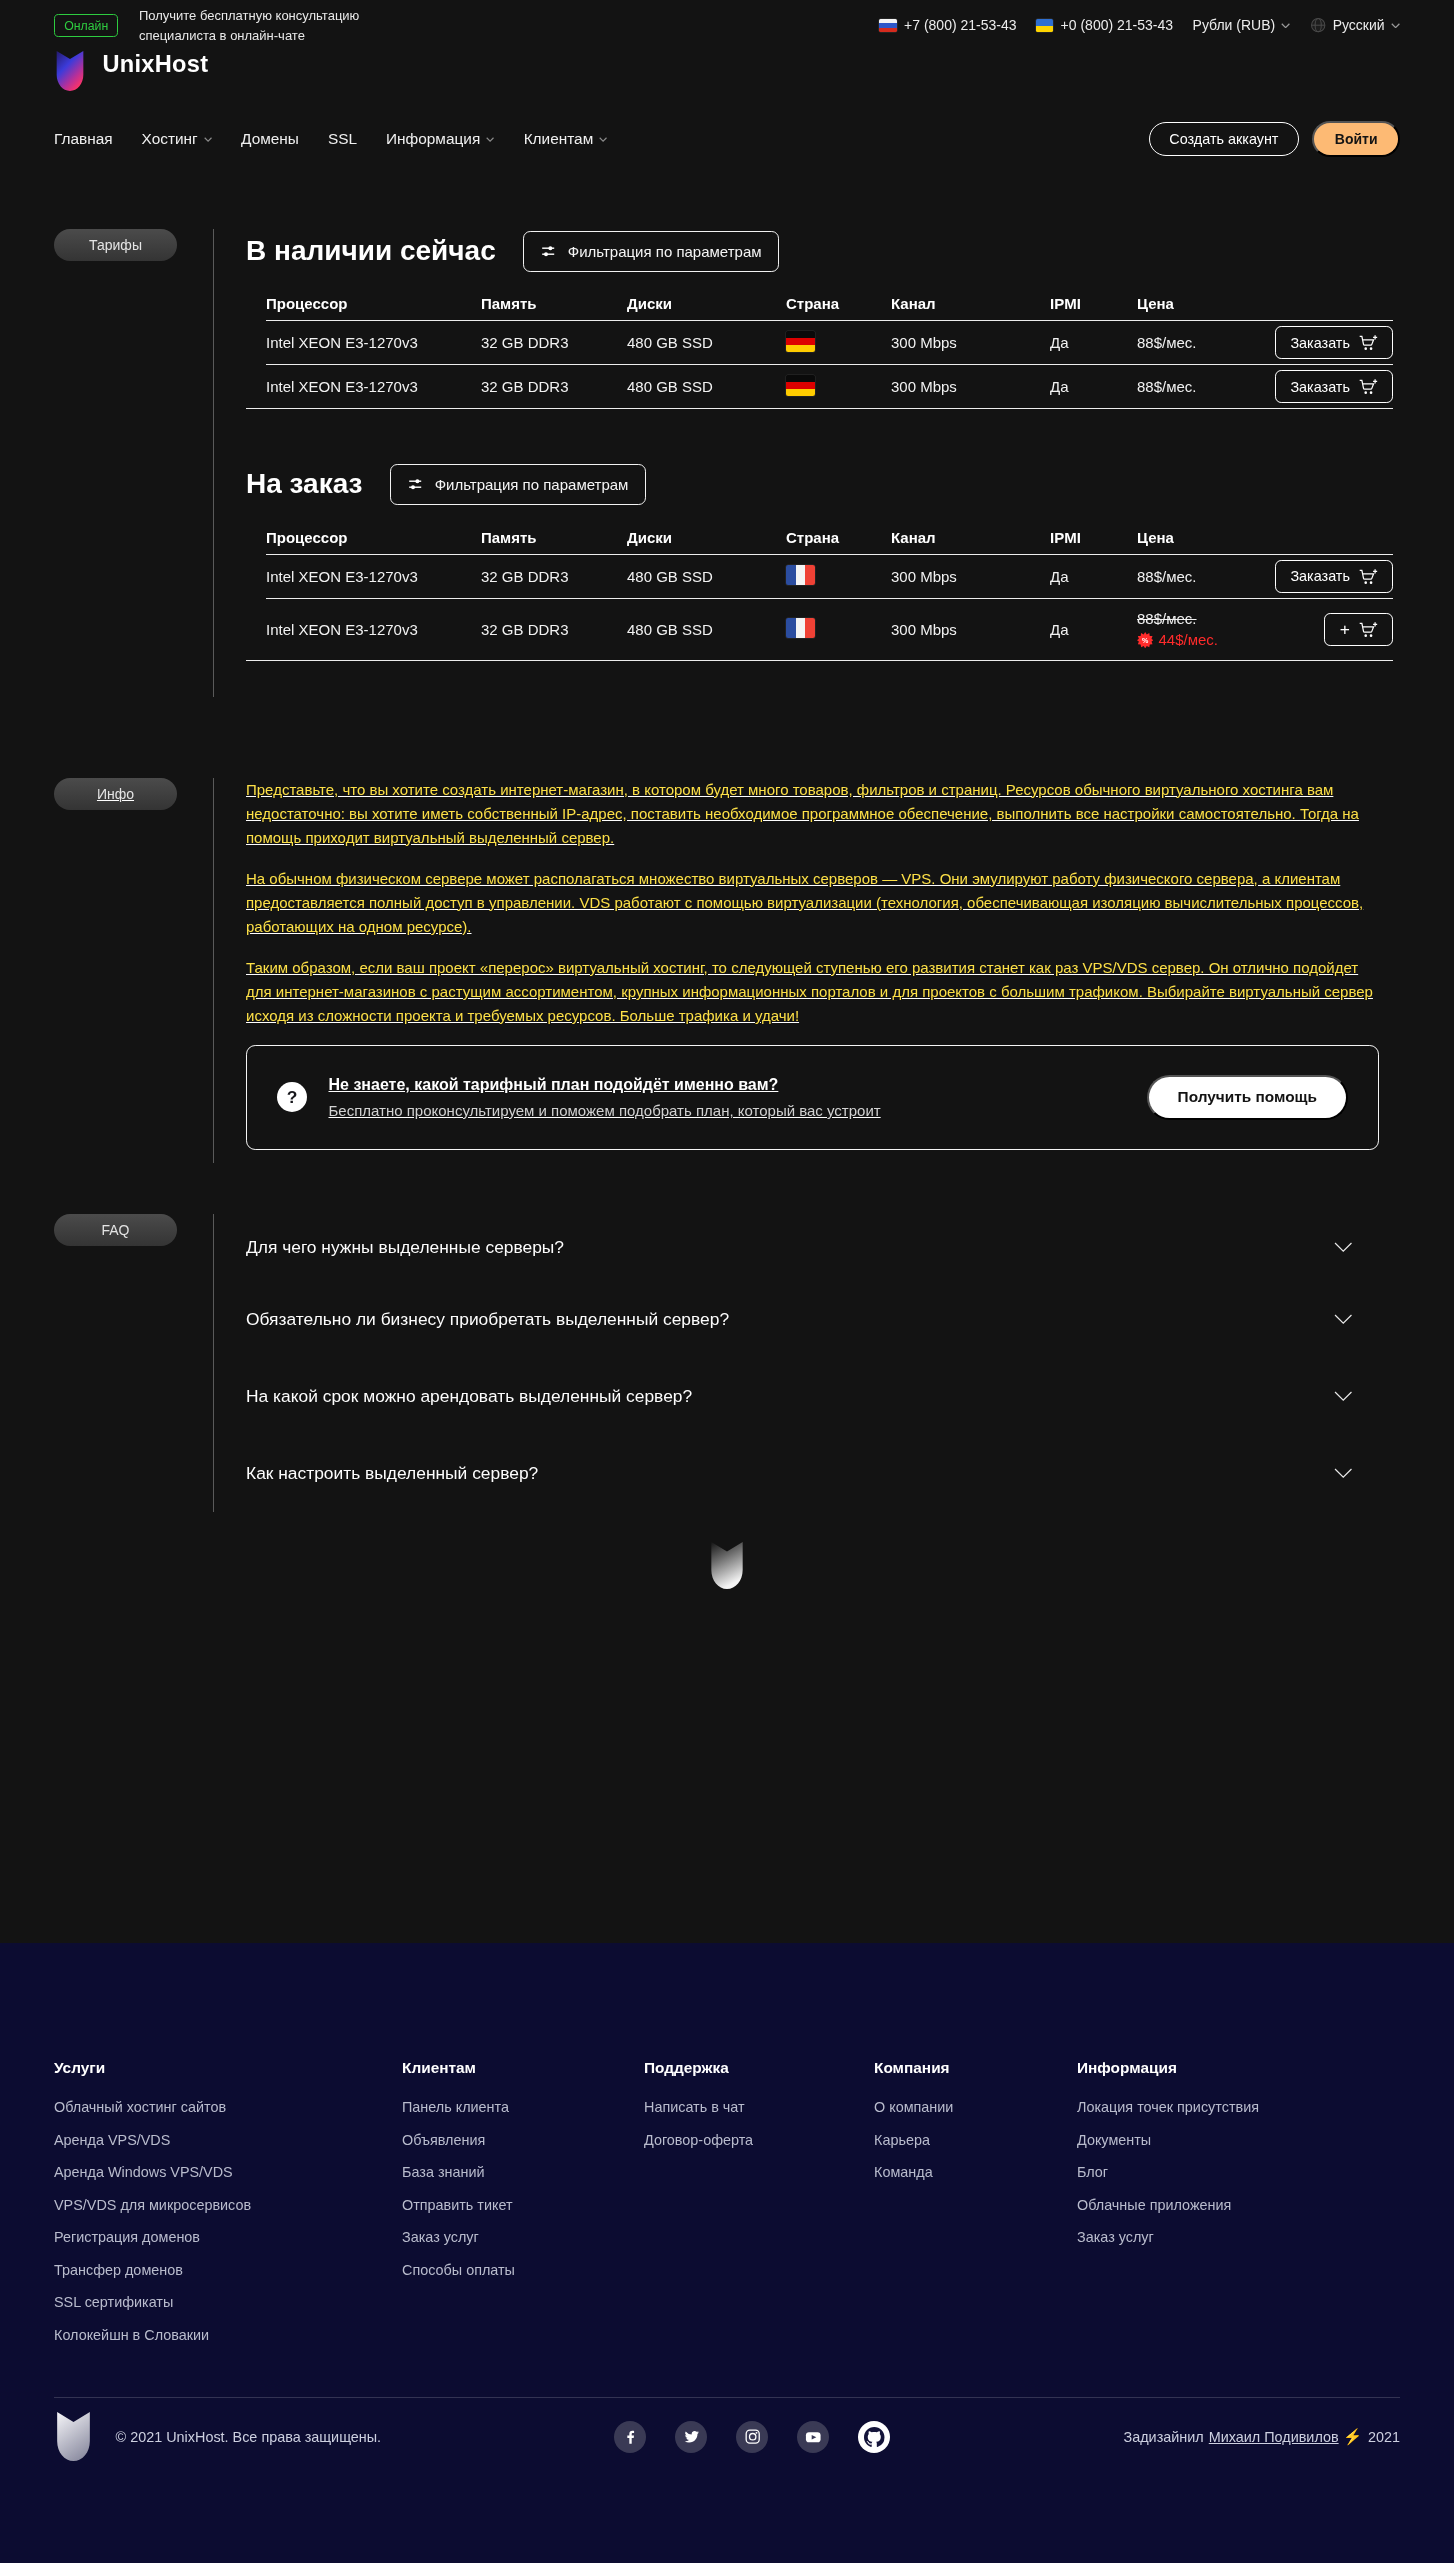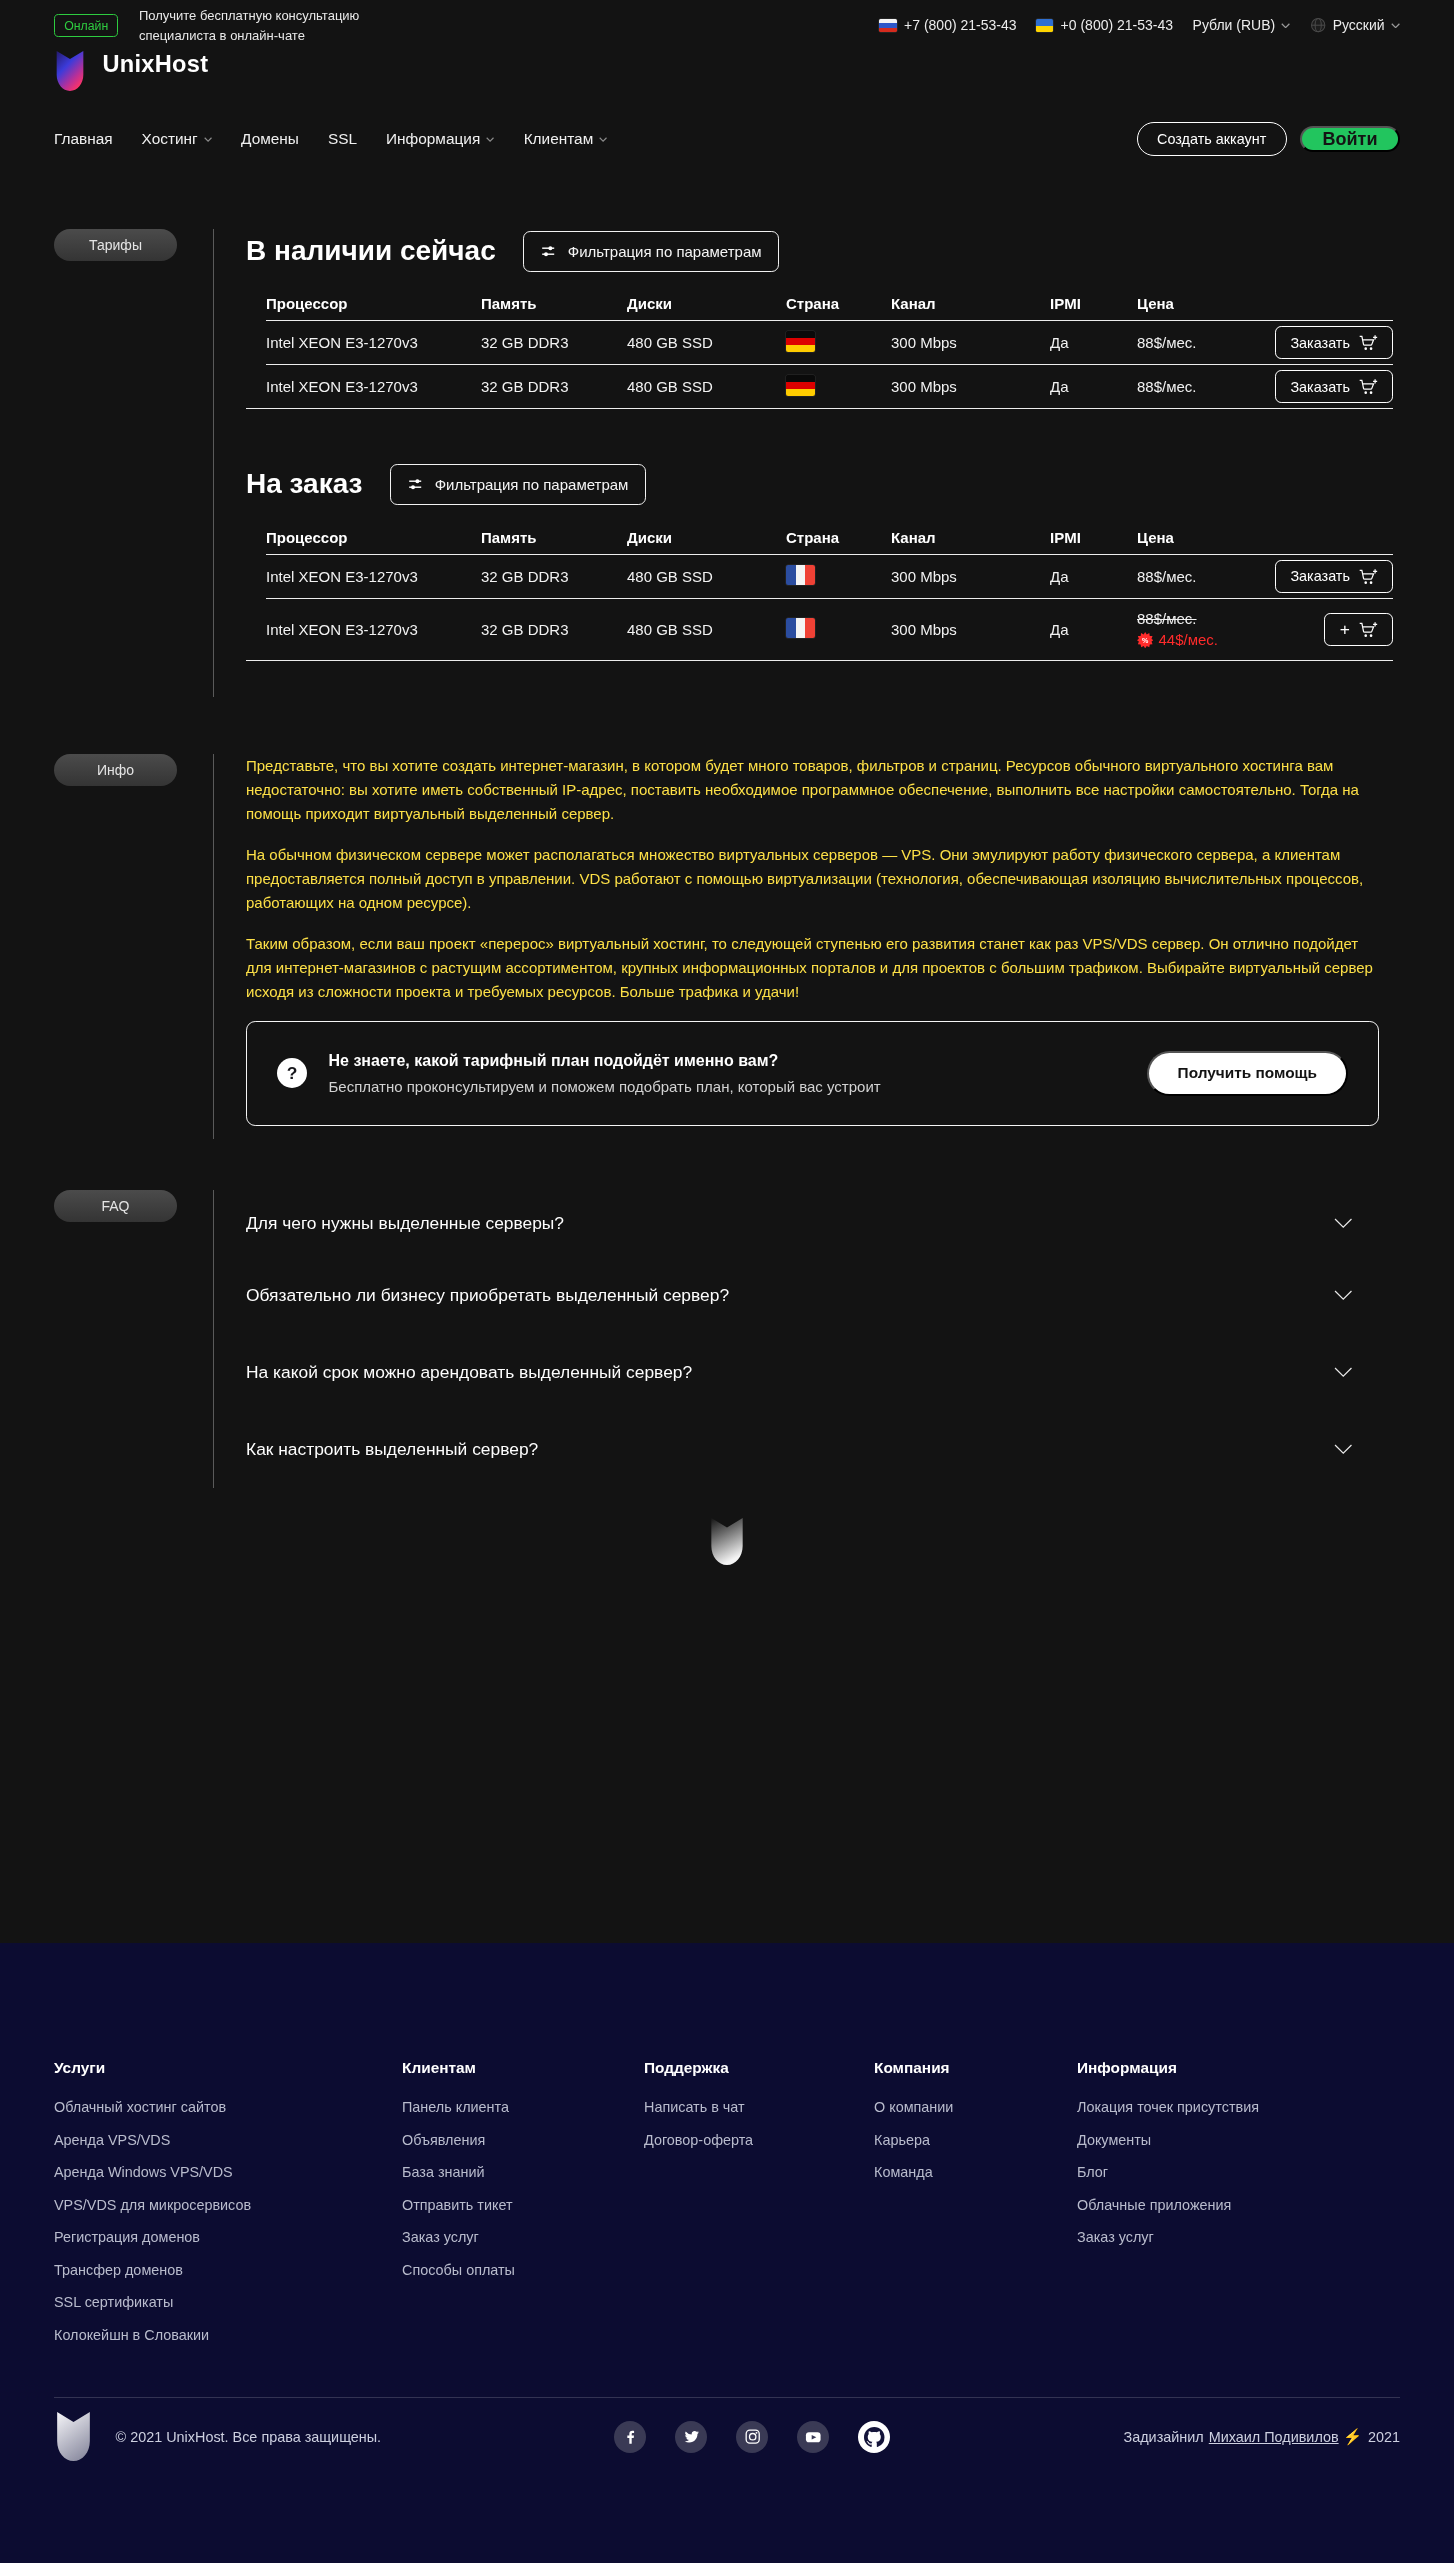--- a/index.html
+++ b/index.html
@@ -30,7 +30,7 @@
   .nav-spacer { flex:1; }
   .auth { display:flex; align-items:center; gap:13.3px; }
   .btn-outline { border:1px solid #fff; border-radius:20.5px; height:34px; padding:0 19.5px; display:flex; align-items:center; font-size:14.4px; color:#fff; background:transparent; }
-  .btn-solid { background:#22c55e; color:#141414; border-radius:20.5px; height:26px; padding:0 20.5px; display:flex; align-items:center; font-size:18px; font-weight:bold; }
+  .btn-solid { background:#fdba74; color:#141414; border-radius:20.5px; height:36px; padding:0 20.5px; display:flex; align-items:center; font-size:14px; font-weight:bold; }
 
   
   .hero { position:relative; height:271px; display:flex; align-items:center; overflow:hidden;

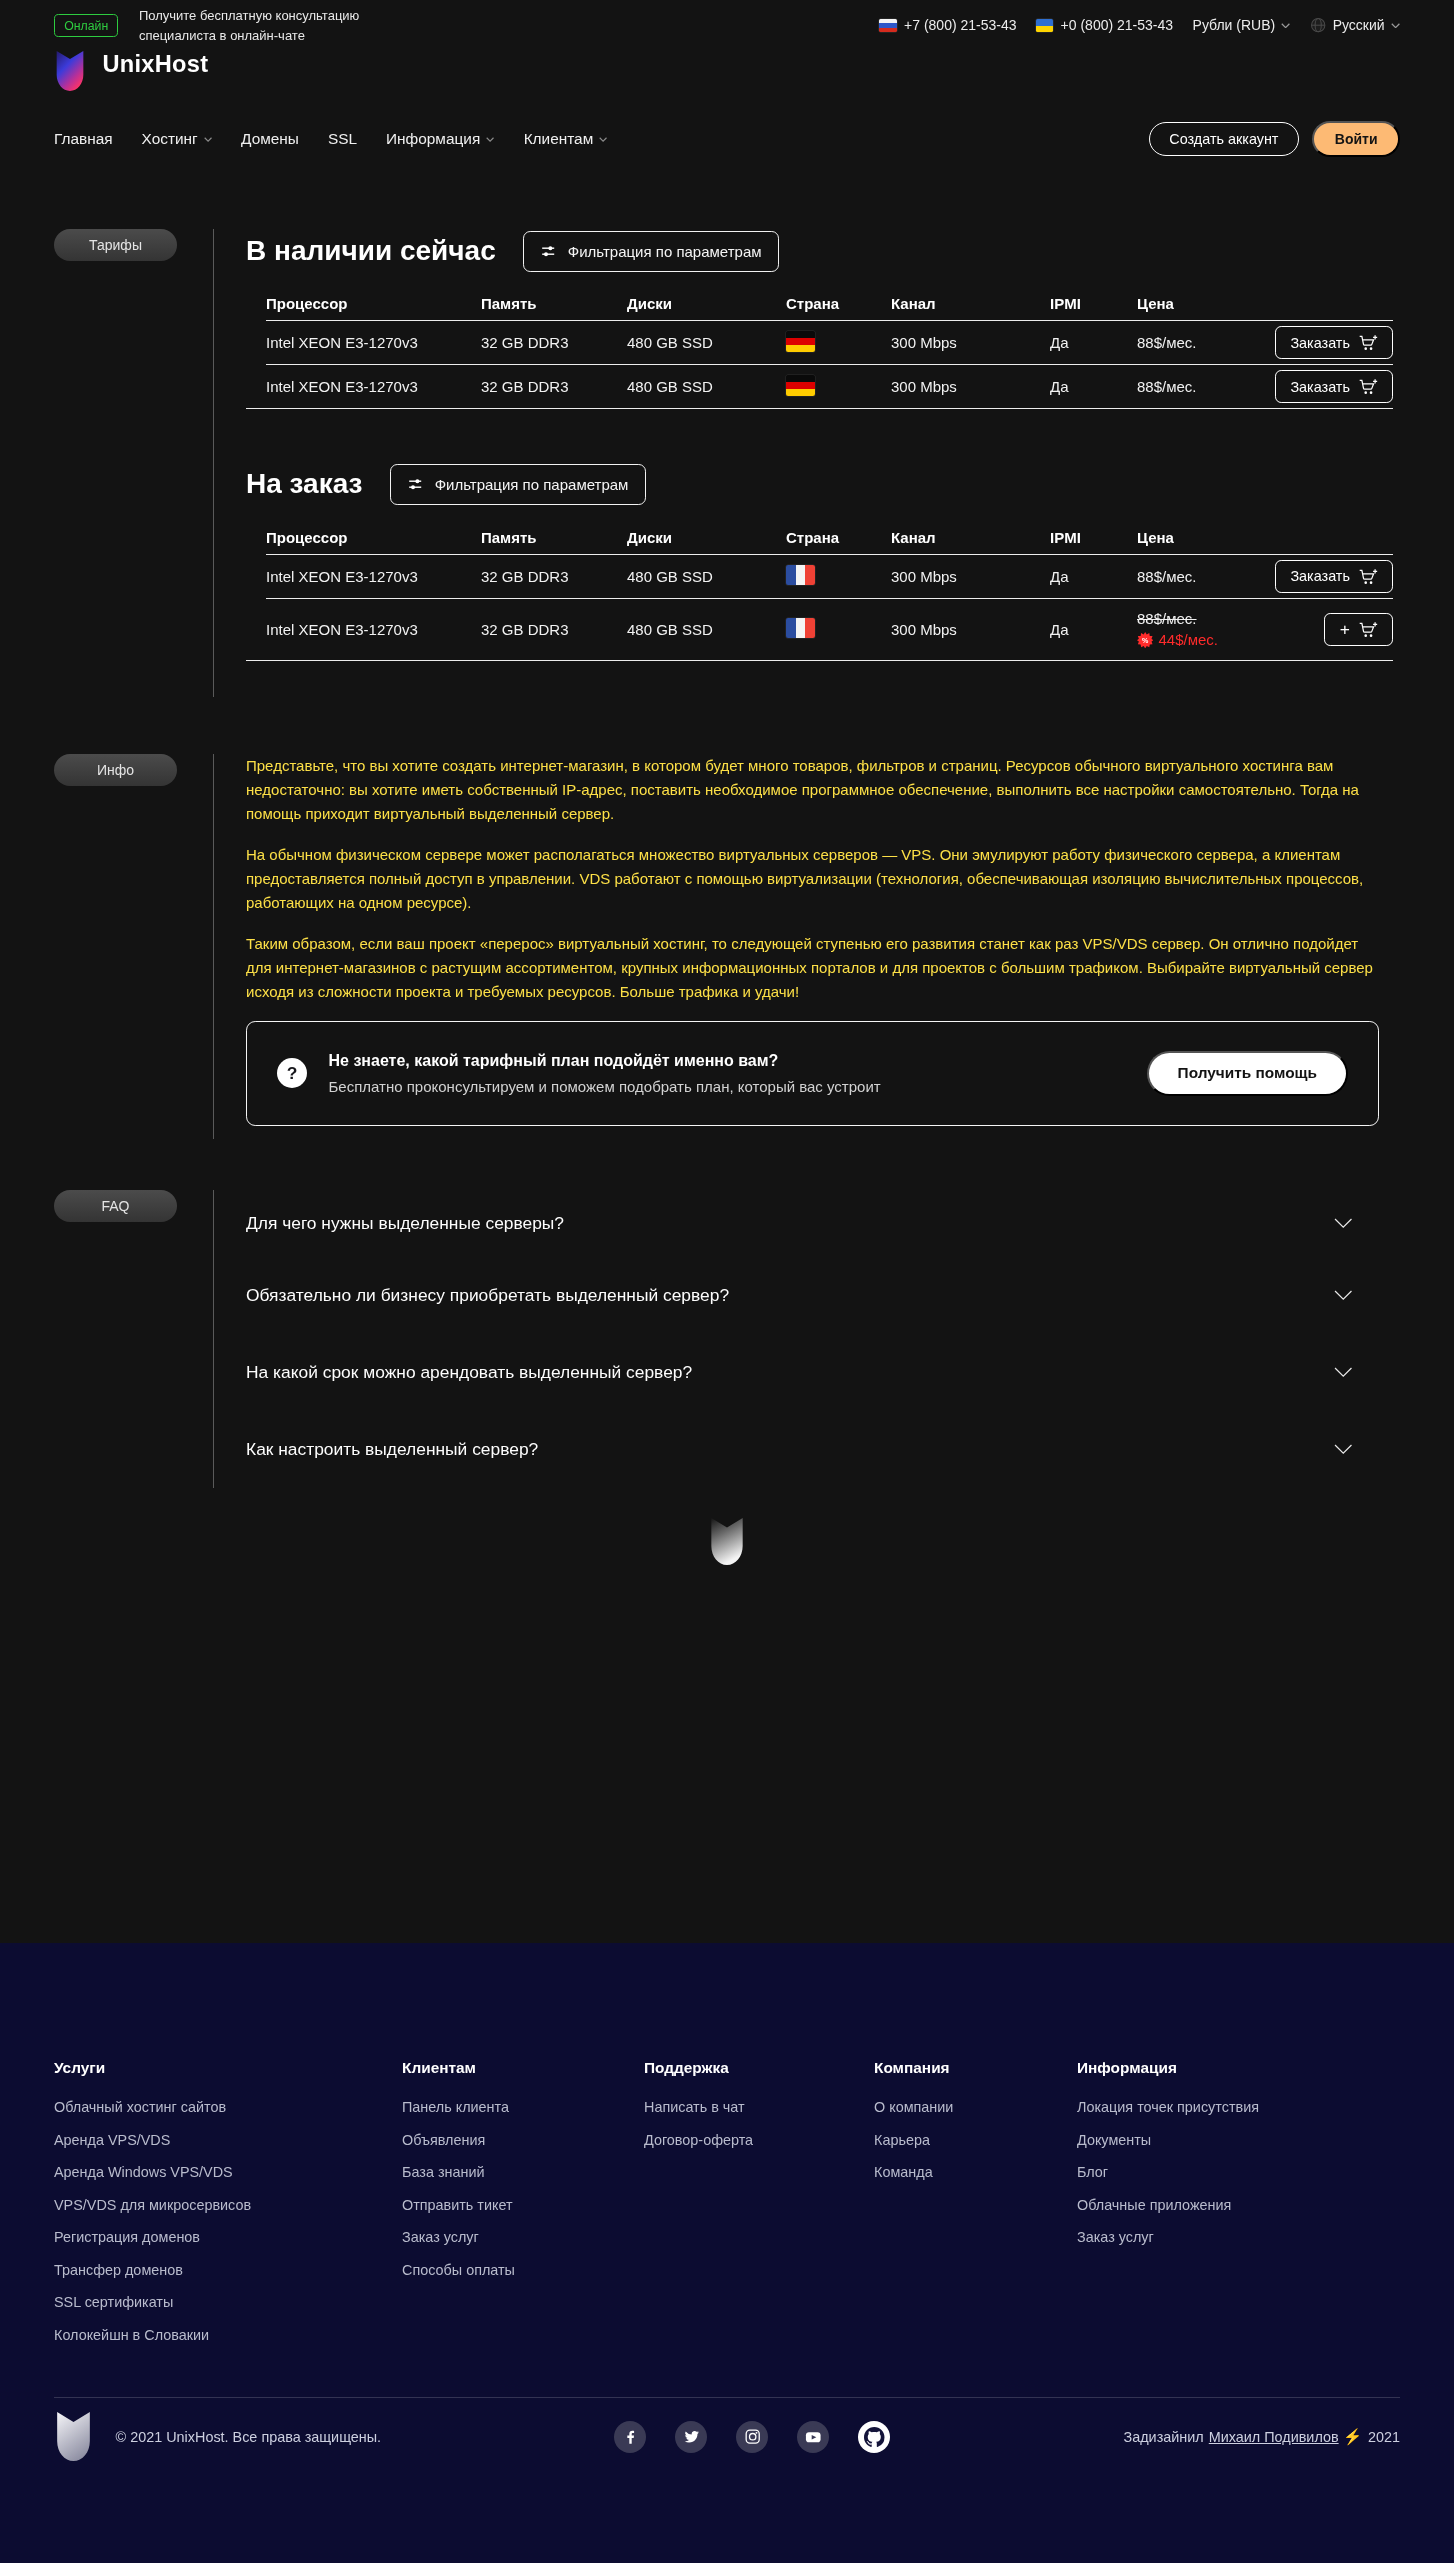--- a/index.html
+++ b/index.html
@@ -81,7 +81,7 @@
   .price-sale { color:#ff2b2b; display:flex; align-items:center; gap:5.1px; }
 
   
-  #info { margin-top:57px; }
+  #info { margin-top:81px;text-decoration:underline; }
   #info .content { padding-bottom:13px; }
   .paras p { font-size:15px; line-height:24px; color:#fde047; margin-bottom:17px; }
   .helpbox { margin-top:16.4px; border:1px solid #f5f5f5; border-radius:9.2px; height:105px;

